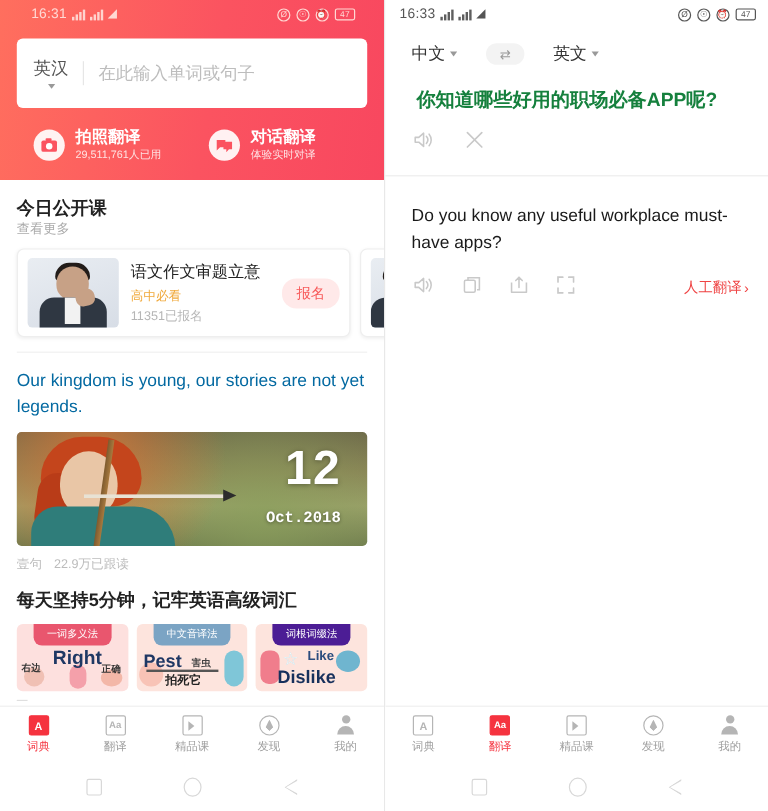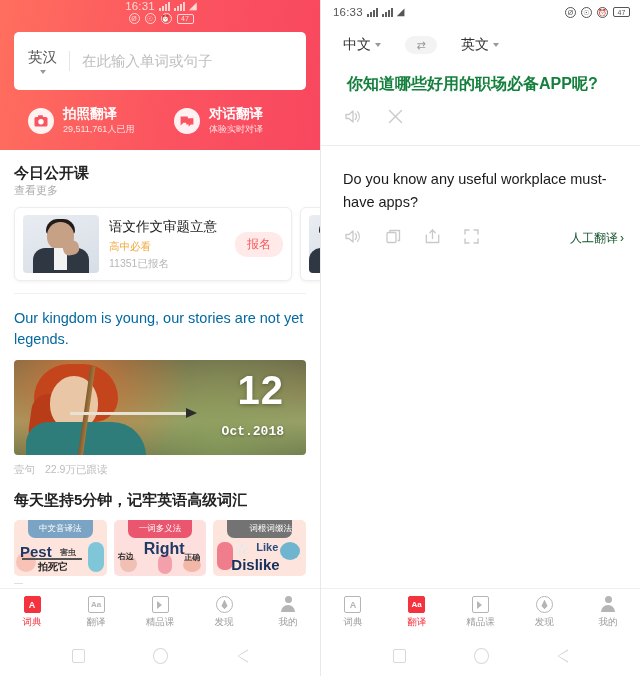--- a/index.html
+++ b/index.html
@@ -19,7 +19,7 @@
     justify-content:space-between; padding:0 10px 0 12px;
     font-size:11px; letter-spacing:.2px;
   }
-  .statusbar.on-red{ color:#ffd9d4;flex-direction:column; }
+  .statusbar.on-red{ color:#ffd9d4; }
   .statusbar.on-white{ color:#555; }
   .sb-left{ display:flex; align-items:center; gap:4px; }
   .sb-right{ display:flex; align-items:center; gap:5px; }

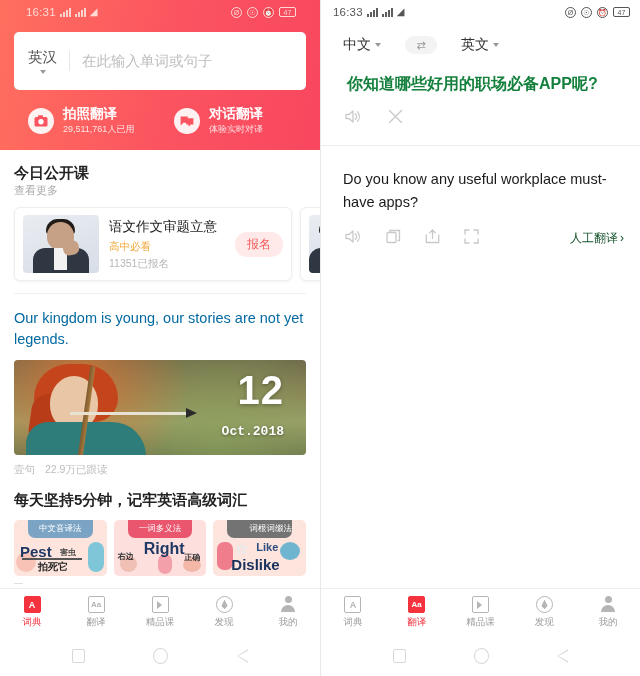--- a/index.html
+++ b/index.html
@@ -169,7 +169,7 @@
              padding:22px 22px 0 22px; }
   .dst-bar{ display:flex; align-items:center; padding:16px 16px 0 24px; color:#c9c9c9; }
   .dst-bar .grp{ display:flex; gap:24px; font-size:15px; }
-  .manual{ margin-left:auto; font-size:12px; color:#14532d; display:flex; align-items:center; gap:2px;}
+  .manual{ margin-left:auto; font-size:12px; color:#ef4444; display:flex; align-items:center; gap:2px;}
 
   
   .tabbar{ position:absolute; left:0; right:0; bottom:40px; height:48px;

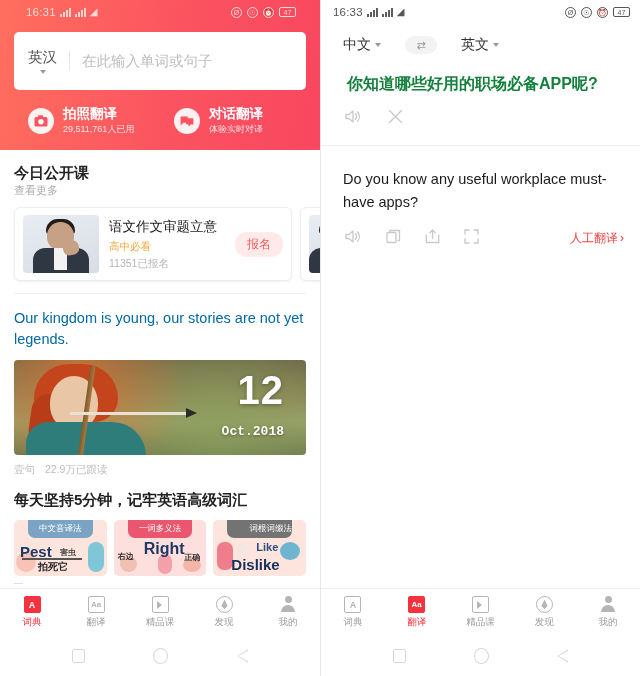--- a/index.html
+++ b/index.html
@@ -336,6 +336,17 @@
     </div>
 
     <div class="word-row">
+      <div class="wcard wc2">
+        <div class="wtag">一词多义法</div>
+        <div class="wbody">
+          <i class="blob b1"></i>
+          <i class="blob b2"></i>
+          <i class="blob b3"></i>
+          <span class="we">Right</span>
+          <span class="wzh1">右边</span>
+          <span class="wzh2">正确</span>
+        </div>
+      </div>
       <div class="wcard wc1">
         <div class="wtag">中文音译法</div>
         <div class="wbody">
@@ -345,17 +356,6 @@
           <span class="wzh1">害虫</span>
           <i class="uline"></i>
           <span class="wzh2">拍死它</span>
-        </div>
-      </div>
-      <div class="wcard wc2">
-        <div class="wtag">一词多义法</div>
-        <div class="wbody">
-          <i class="blob b1"></i>
-          <i class="blob b2"></i>
-          <i class="blob b3"></i>
-          <span class="we">Right</span>
-          <span class="wzh1">右边</span>
-          <span class="wzh2">正确</span>
         </div>
       </div>
       <div class="wcard wc3">

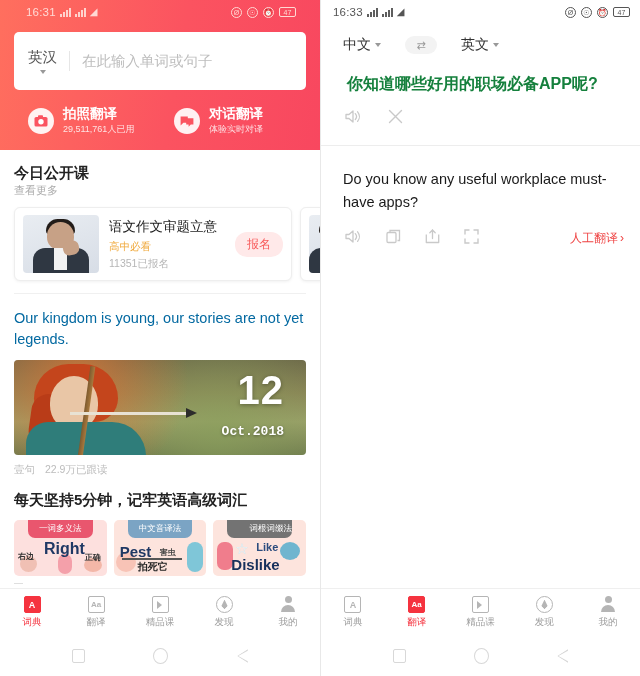--- a/index.html
+++ b/index.html
@@ -130,7 +130,7 @@
                 border-radius:0 0 7px 7px; margin:0 14px; }
   .wc1 .wtag{ background:#7ba4c4; }
   .wc2{ background:#fde0de; } .wc2 .wtag{ background:#e9566e; }
-  .wc3 .wtag{ background:#737373;text-align:right; }
+  .wc3 .wtag{ background:#4c1d95; }
   .wbody{ position:relative; height:36px; }
   .we{ position:absolute; font-weight:bold; color:#1f3864; }
   .wc1 .we{ left:6px; top:5px; font-size:15px; }

